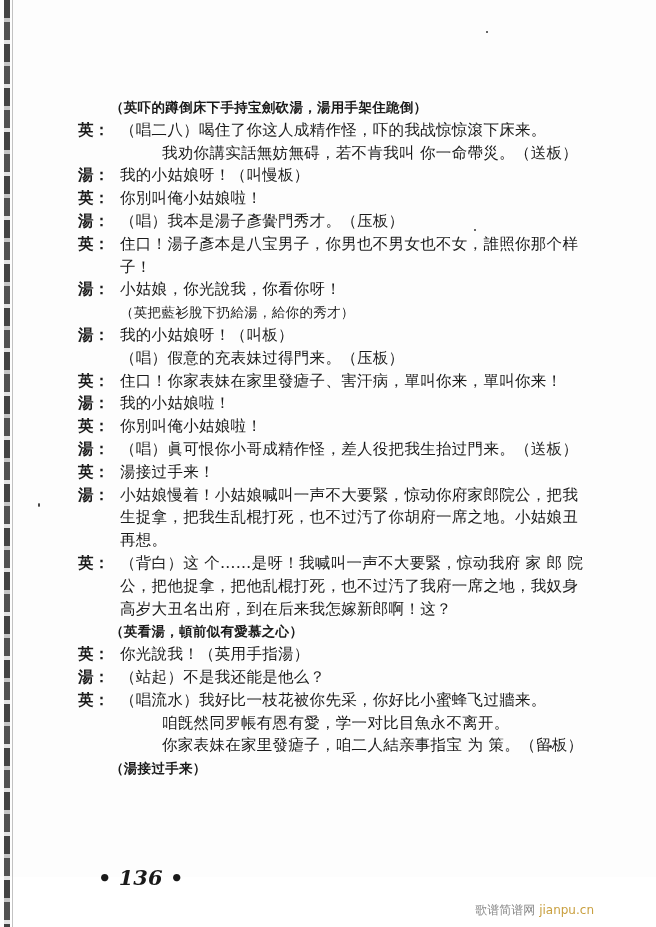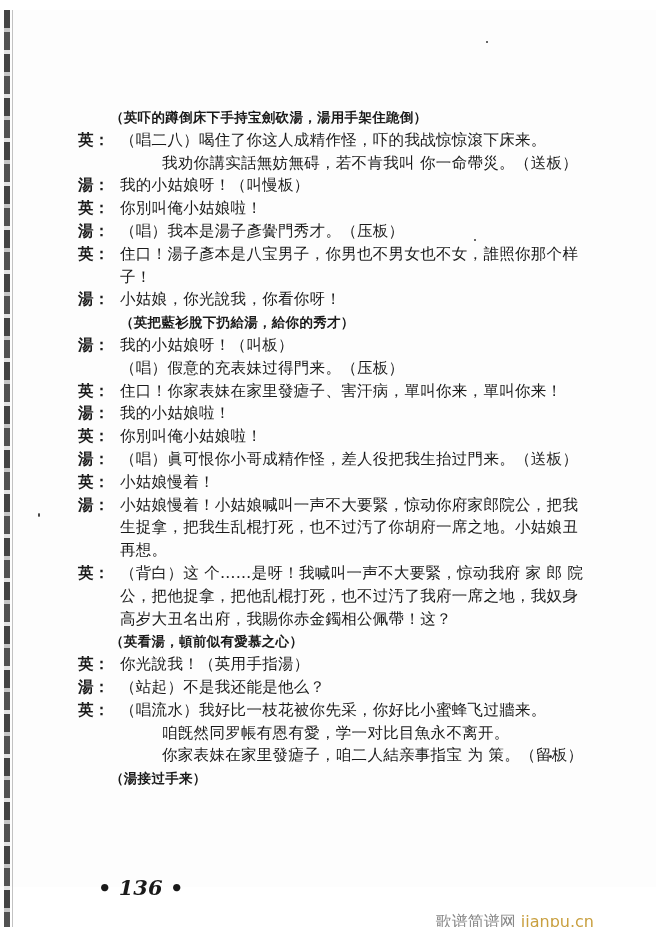--- a/index.html
+++ b/index.html
@@ -20,7 +20,6 @@
       left: 0; top: 0;
       width: 656px; height: 877px;
       background: #fdfdfd;
-      margin-top: 10px;
     }
     .binding-edge {
       position: absolute;

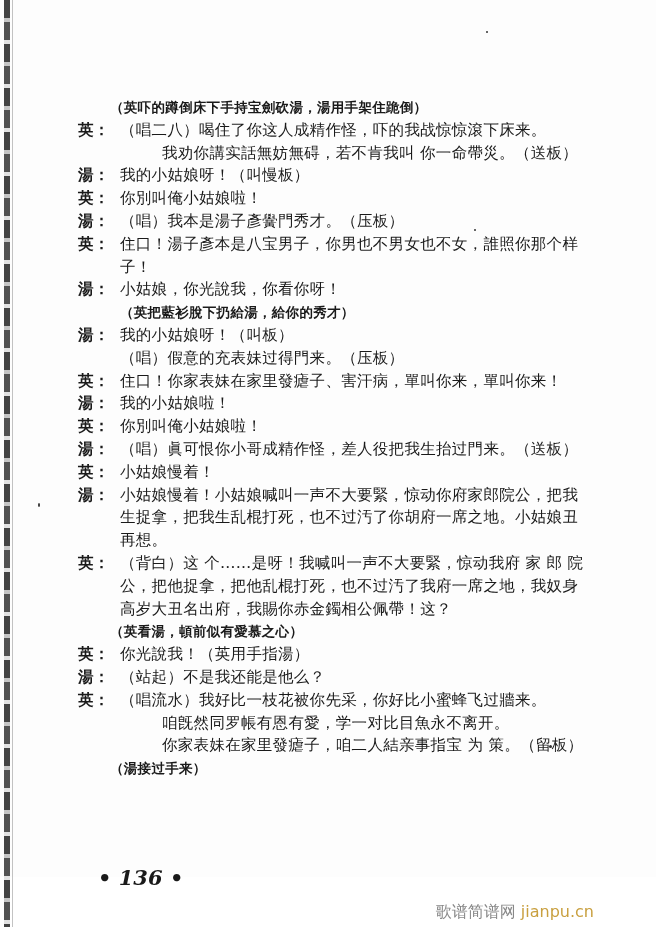--- a/index.html
+++ b/index.html
@@ -62,7 +62,7 @@
       font-size: 13.5px;
       font-weight: bold;
     }
-    .stage-dir-deep { padding-left: 42px; font-size: 13.5px; font-weight: bold; }
+    .stage-dir-deep { padding-left: 42px; font-size: 13.5px; font-weight: normal; }
     .page-number {
       position: absolute;
       left: 98px;

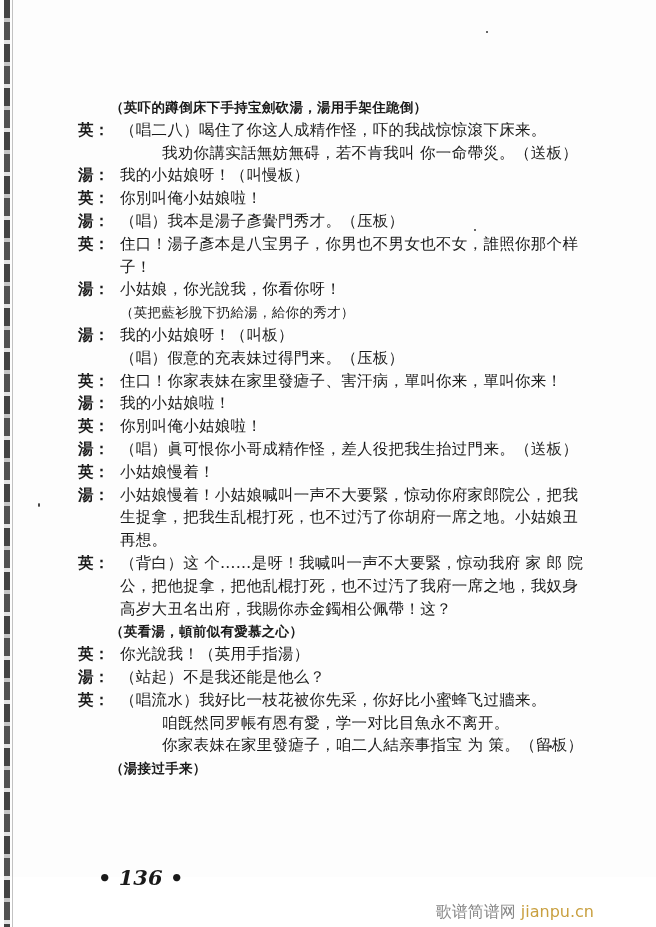--- a/index.html
+++ b/index.html
@@ -123,7 +123,7 @@
 
     <div class="line"><span class="speaker">湯：</span><span class="content">（唱）眞可恨你小哥成精作怪，差人役把我生抬过門来。（送板）</span></div>
 
-    <div class="line"><span class="speaker">英：</span><span class="content">小姑娘慢着！</span></div>
+    <div class="line"><span class="speaker">英：</span><span class="content">湯接过手来！</span></div>
 
     <div class="line"><span class="speaker">湯：</span><span class="content">小姑娘慢着！小姑娘喊叫一声不大要緊，惊动你府家郎院公，把我</span></div>
 

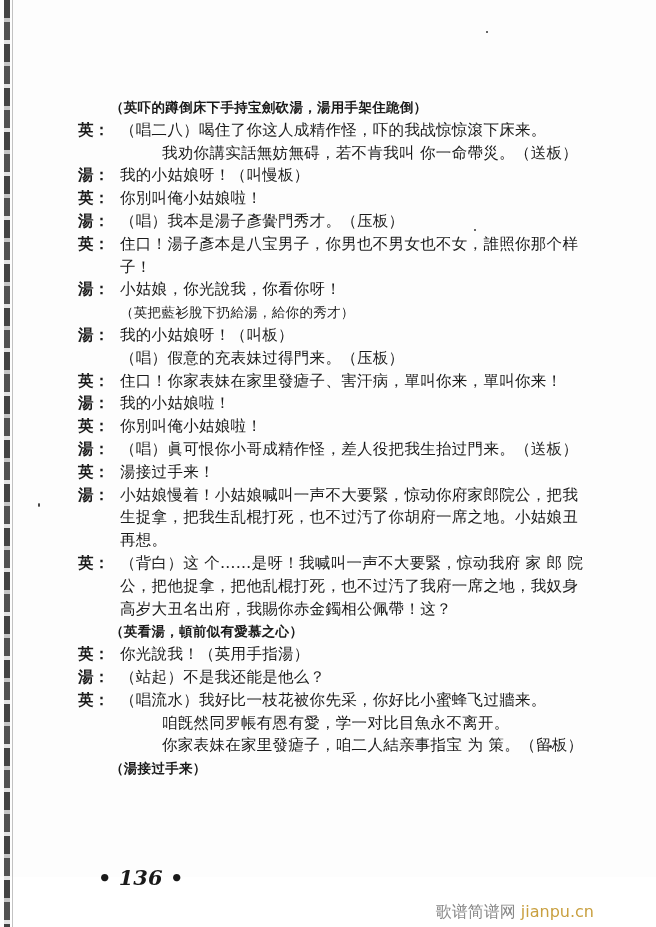--- a/index.html
+++ b/index.html
@@ -136,7 +136,7 @@
 
     <div class="line indent-1"><span>公，把他捉拿，把他乱棍打死，也不过汚了我府一席之地，我奴身</span></div>
 
-    <div class="line indent-1"><span>高岁大丑名出府，我賜你赤金鐲相公佩帶！这？</span></div>
+    <div class="line indent-1"><span>高岁大丑名出府，到在后来我怎嫁新郎啊！这？</span></div>
 
     <div class="line stage-dir"><span>（英看湯，頓前似有愛慕之心）</span></div>
 

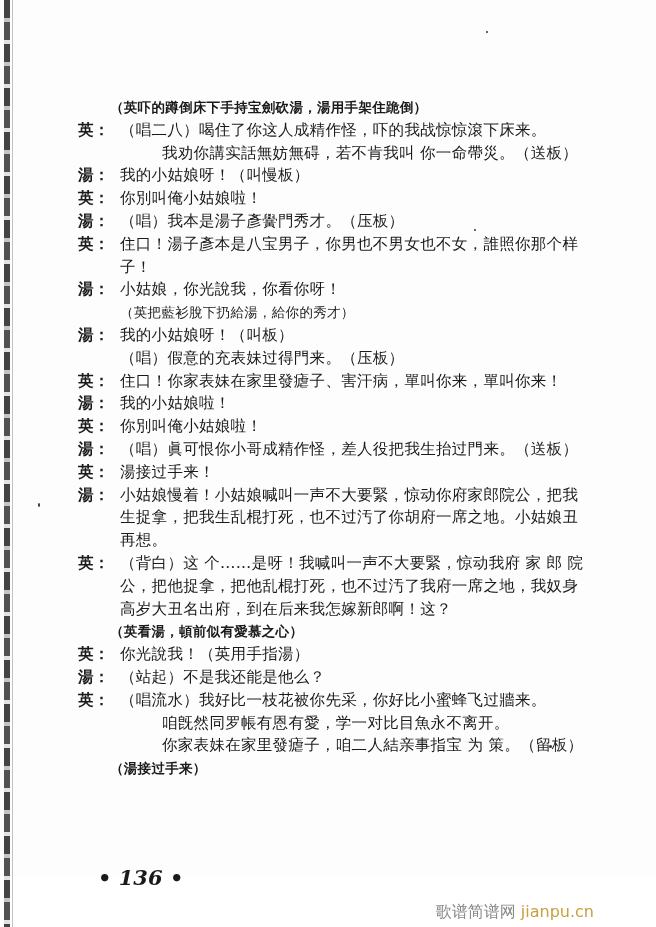--- a/index.html
+++ b/index.html
@@ -76,7 +76,7 @@
       position: absolute;
       right: 62px;
       top: 902px;
-      font-size: 16px;
+      font-size: 12px;
       color: #888;
       font-family: "DejaVu Sans", sans-serif;
     }

